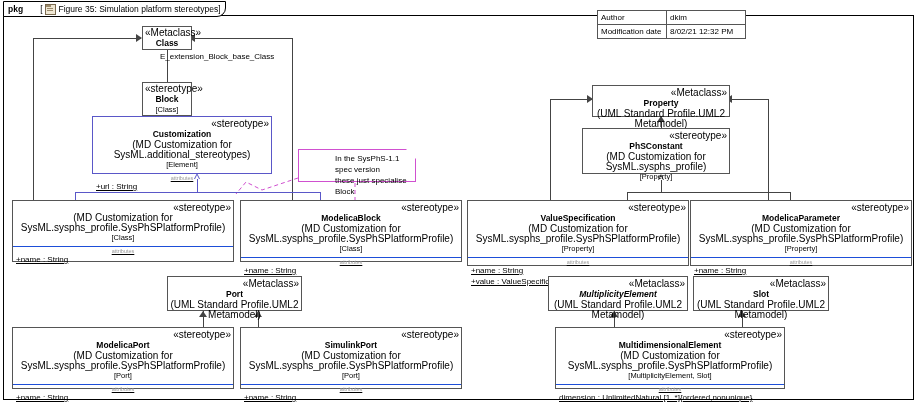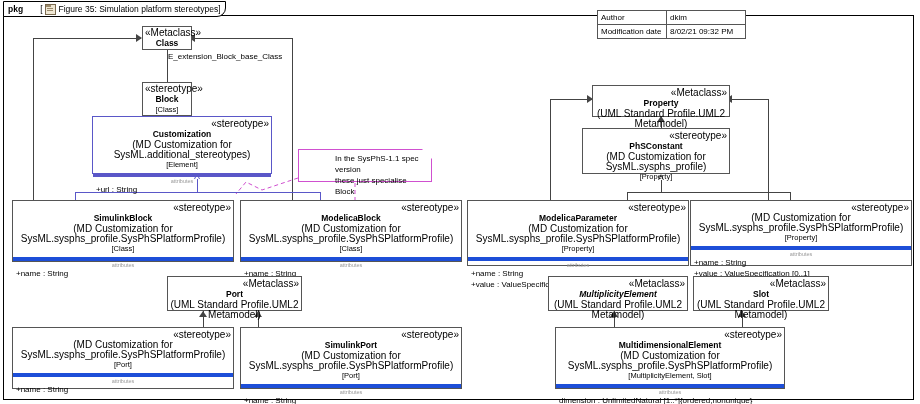--- a/index.html
+++ b/index.html
@@ -95,7 +95,7 @@
     </tr>
     <tr>
       <td>Modification date</td>
-      <td>8/02/21 09:32 PM</td>
+      <td>8/02/21 12:32 PM</td>
     </tr>
   </tbody>
     </table>

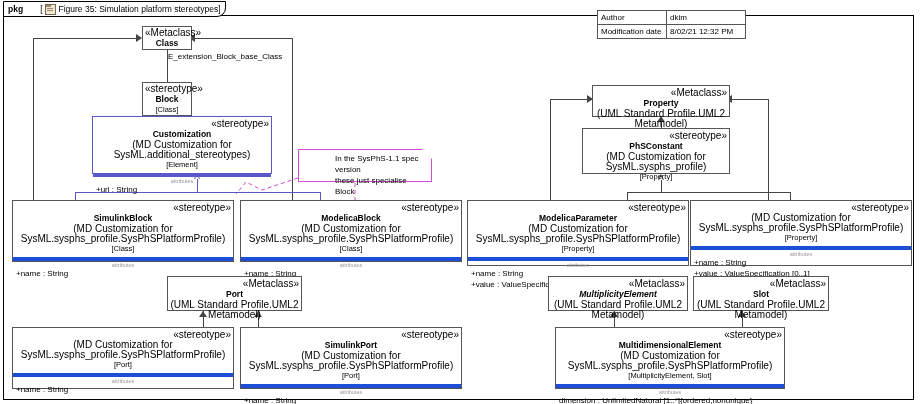--- a/index.html
+++ b/index.html
@@ -111,7 +111,7 @@
 
   <div class="ln v" style="left:167px;top:44px;height:38px;"></div>
   <div class="arrU" style="left:163px;top:44px;"></div>
-  <div class="lbl" style="left:168px;top:52px;">E_extension_Block_base_Class</div>
+  <div class="lbl" style="left:160px;top:52px;">E_extension_Block_base_Class</div>
 
   <div class="genU blue" style="left:194px;top:173px;"></div>
   <div class="ln v blue" style="left:197px;top:179px;height:13px;"></div>

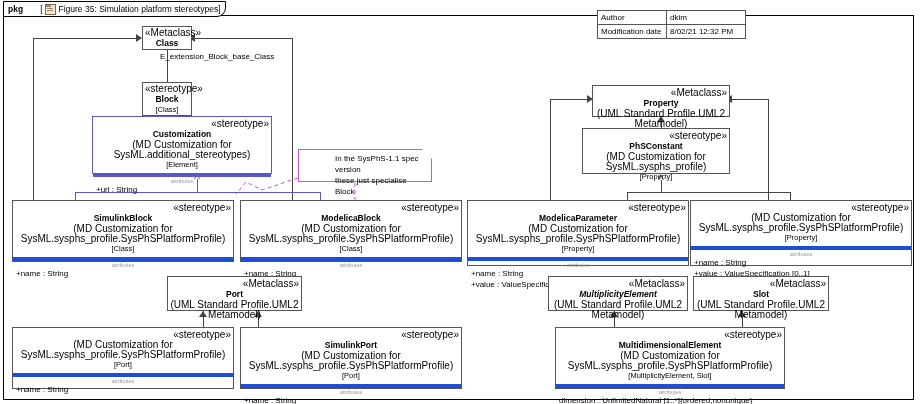--- a/index.html
+++ b/index.html
@@ -126,7 +126,7 @@
 
   <div class="ln v" style="left:203px;top:327px;height:0px;"></div>
 
-  <div class="note" style="left:298px;top:149px;width:134px;height:33px;padding-left:36px;">
+  <div class="note" style="left:298px;top:149px;width:118px;height:33px;padding-left:36px;">
     <div class="foldline"></div>
     <div>In the SysPhS-1.1 spec version</div>
     <div>these just specialise Block</div>

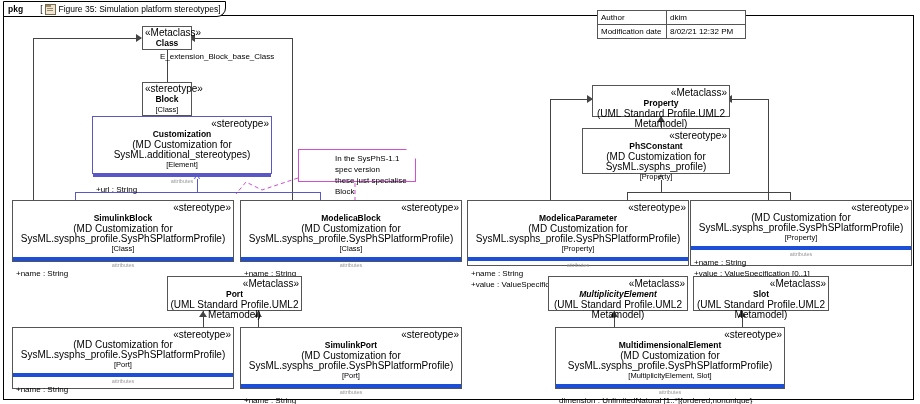--- a/index.html
+++ b/index.html
@@ -29,7 +29,7 @@
   .box .nm.ital{font-style:italic;}
   .box .qual{font-size:10px;line-height:10px;}
   .box .base{font-size:7.5px;line-height:10px;}
-  .box .sep{border-top:4px solid #1d4ed8;}
+  .box .sep{border-top:1px solid #1d4ed8;text-decoration:underline;}
   .box.blue .sep{border-top-color:#5a57c8;}
   .box .attrhdr{font-size:5.5px;color:#999;line-height:7px;text-align:center;padding-top:1px;}
   .box .attr{font-size:8px;line-height:10px;text-align:left;padding:0 3px 1px;white-space:nowrap;}

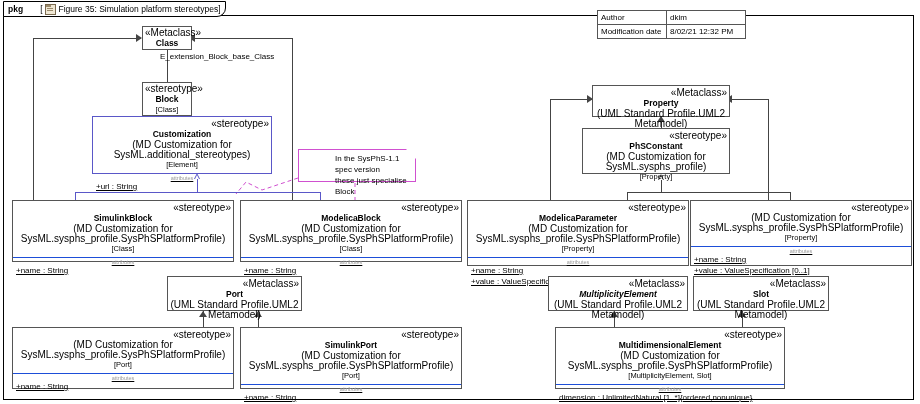--- a/index.html
+++ b/index.html
@@ -190,7 +190,6 @@
   <div class="box" style="left:12px;top:200px;width:222px;height:62px;">
     <div class="hdr">
       <div class="ster">«stereotype»</div>
-      <div class="nm">SimulinkBlock</div>
       <div class="qual">(MD Customization for SysML.sysphs_profile.SysPhSPlatformProfile)</div>
       <div class="base">[Class]</div>
     </div>

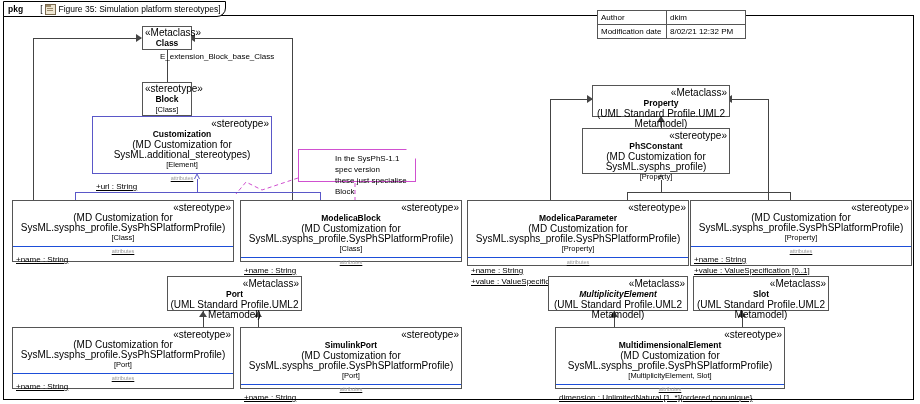--- a/index.html
+++ b/index.html
@@ -265,7 +265,7 @@
   <div class="box" style="left:467px;top:200px;width:222px;height:66px;">
     <div class="hdr">
       <div class="ster">«stereotype»</div>
-      <div class="nm">ModelicaParameter</div>
+      <div class="nm">ValueSpecification</div>
       <div class="qual">(MD Customization for SysML.sysphs_profile.SysPhSPlatformProfile)</div>
       <div class="base">[Property]</div>
     </div>

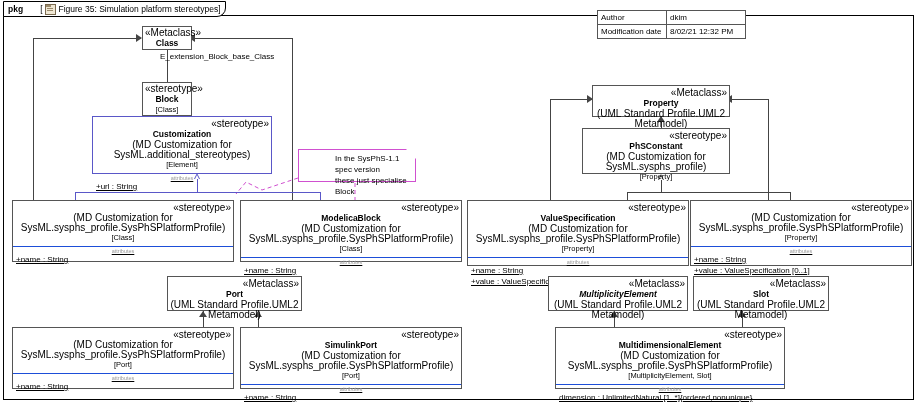--- a/index.html
+++ b/index.html
@@ -279,6 +279,7 @@
   <div class="box" style="left:690px;top:200px;width:222px;height:66px;">
     <div class="hdr">
       <div class="ster">«stereotype»</div>
+      <div class="nm">ModelicaParameter</div>
       <div class="qual">(MD Customization for SysML.sysphs_profile.SysPhSPlatformProfile)</div>
       <div class="base">[Property]</div>
     </div>

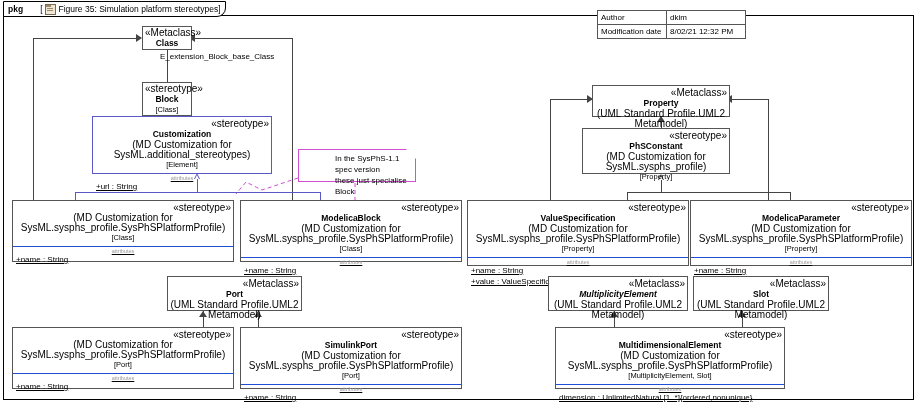--- a/index.html
+++ b/index.html
@@ -223,6 +223,7 @@
   <div class="box" style="left:12px;top:327px;width:222px;height:62px;">
     <div class="hdr">
       <div class="ster">«stereotype»</div>
+      <div class="nm">ModelicaPort</div>
       <div class="qual">(MD Customization for SysML.sysphs_profile.SysPhSPlatformProfile)</div>
       <div class="base">[Port]</div>
     </div>

